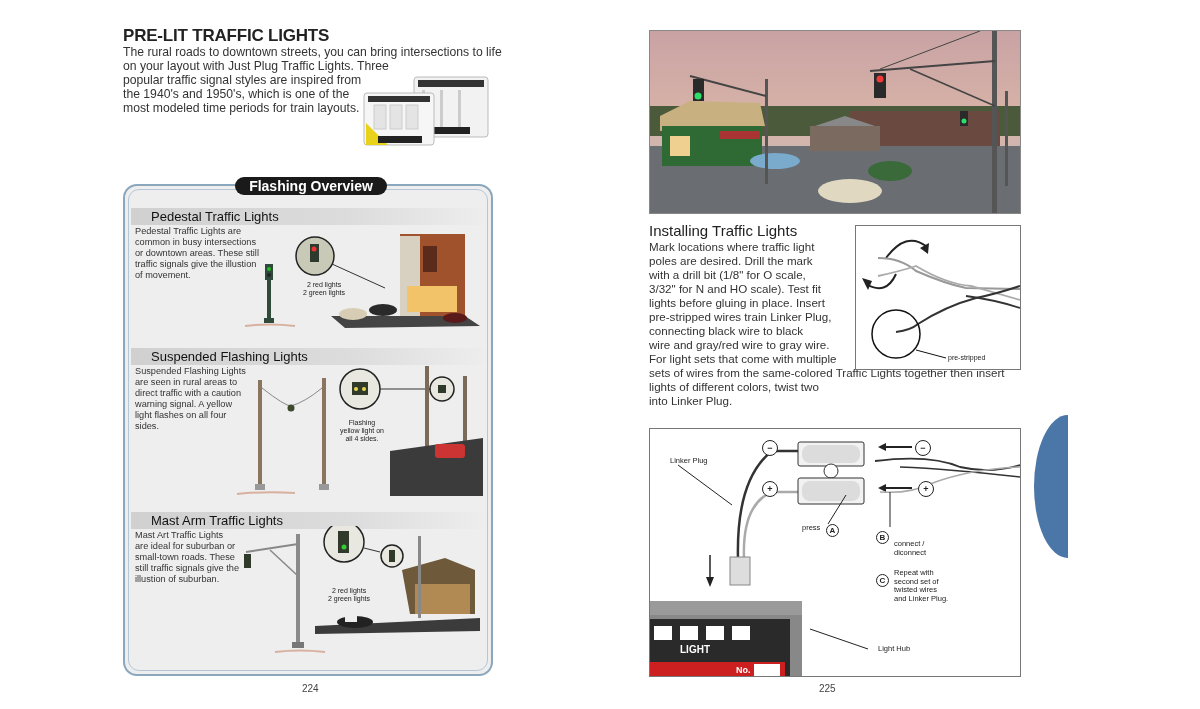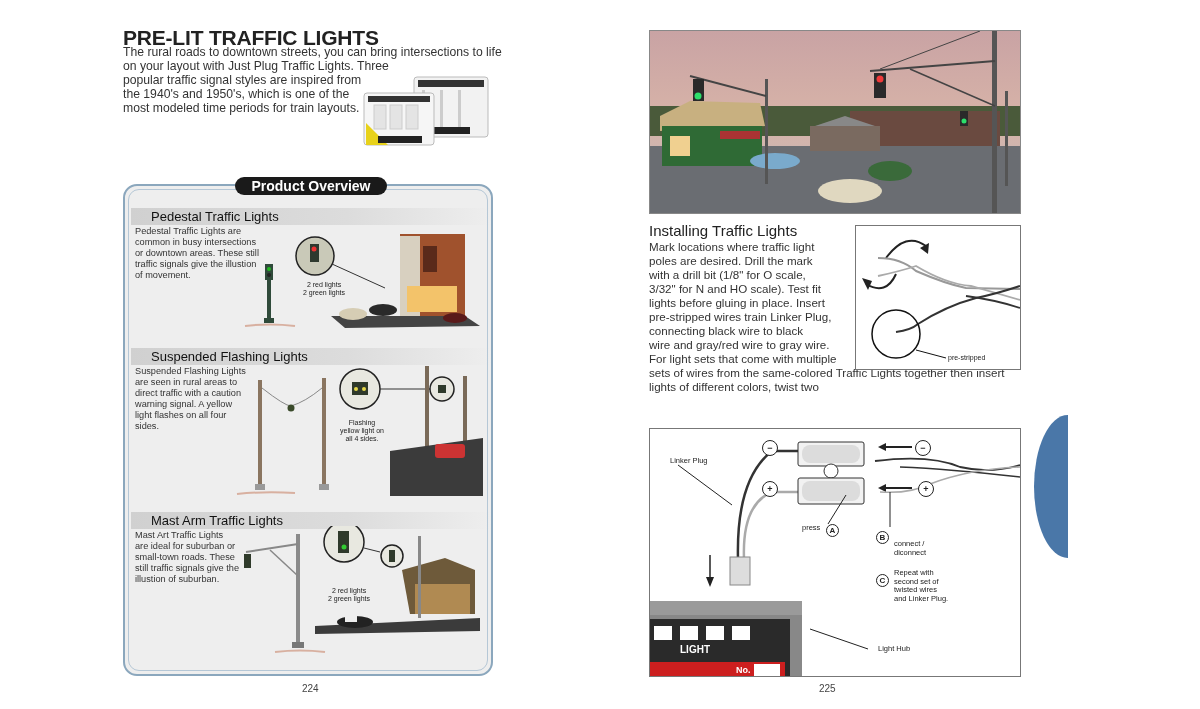--- a/index.html
+++ b/index.html
@@ -6,7 +6,7 @@
   body{width:1200px;height:709px;background:#ffffff;position:relative;overflow:hidden;font-family:"Liberation Sans",sans-serif;color:#333;}
   .abs{position:absolute;}
   
-  .main-title{left:123px;top:26px;font-size:21px;font-weight:bold;color:#222;letter-spacing:-0.2px;}
+  .main-title{left:123px;top:26px;font-size:17px;font-weight:bold;color:#222;letter-spacing:-0.2px;}
   .intro{left:123px;top:45px;font-size:12.2px;line-height:14px;color:#333;}
   .intro .l{display:block;white-space:nowrap;}
   .pkg{left:362px;top:75px;width:130px;height:72px;}

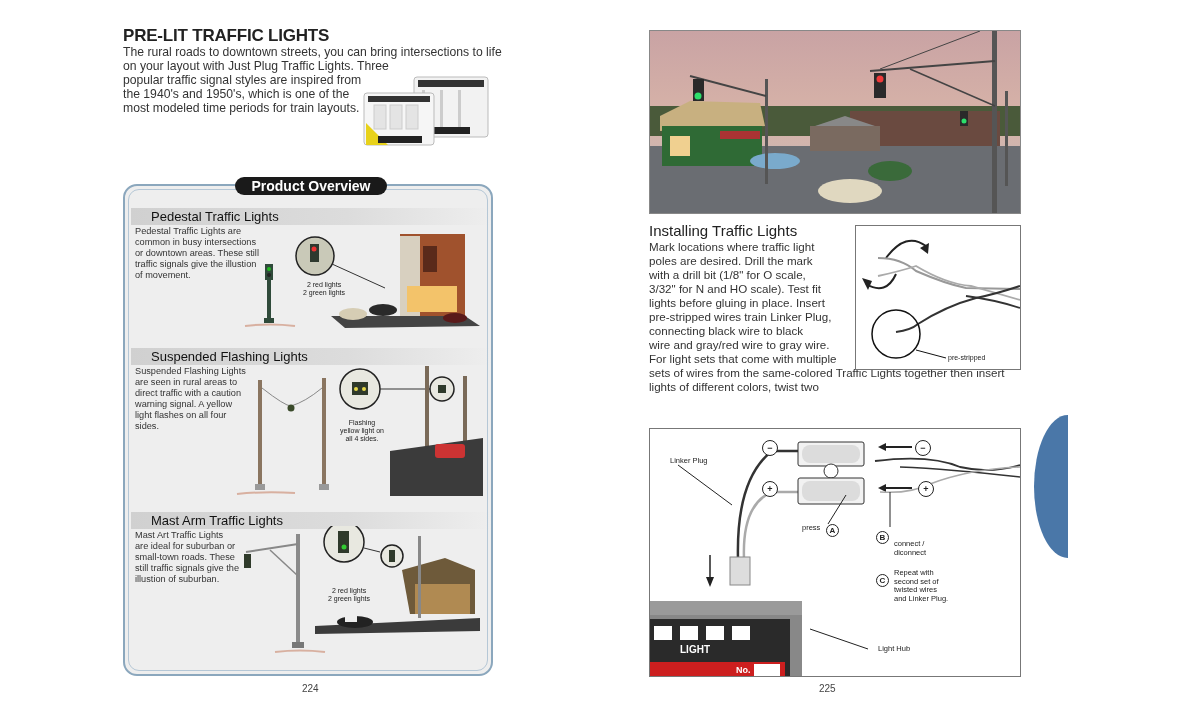--- a/index.html
+++ b/index.html
@@ -58,7 +58,7 @@
   <rect x="16" y="61" width="44" height="7" fill="#222"></rect>
 </svg>
 
-<div class="abs ov-pill">Product Overview</div>
+<div class="abs ov-pill">Flashing Overview</div>
 <div class="abs overview">
 
   <div class="sec-head" style="top:22px;">Pedestal Traffic Lights</div>

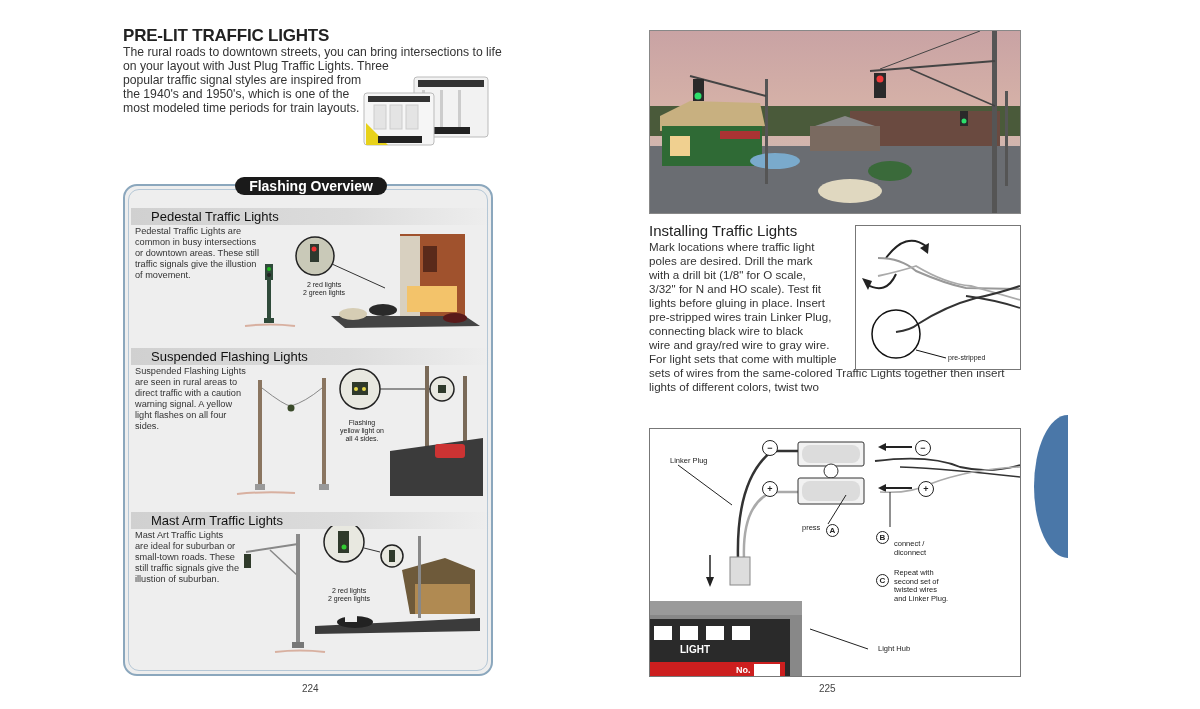--- a/index.html
+++ b/index.html
@@ -215,6 +215,7 @@
   <span class="l">For light sets that come with multiple</span>
   <span class="l">sets of wires from the same-colored Traffic Lights together then insert</span>
   <span class="l">lights of different colors, twist two</span>
+  <span class="l">into Linker Plug.</span>
 </div>
 
 <div class="abs wire-box">

